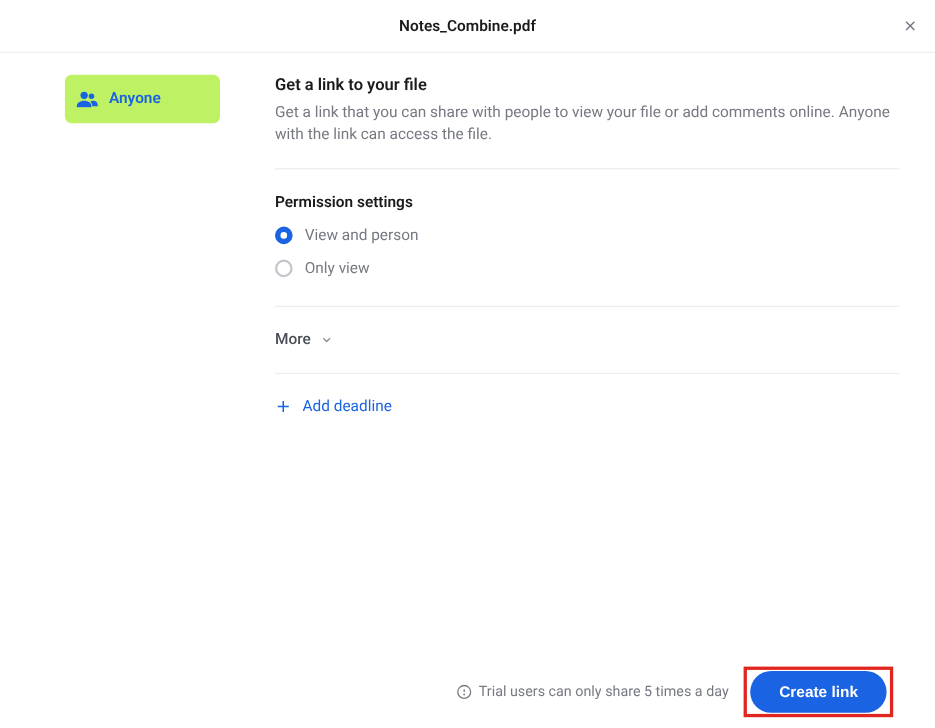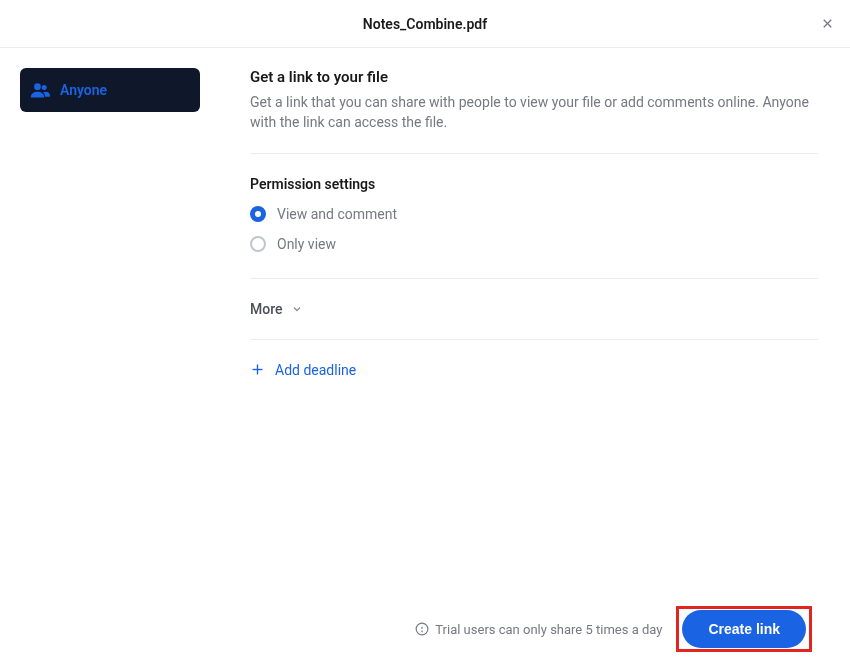--- a/index.html
+++ b/index.html
@@ -58,9 +58,10 @@
       margin-bottom: 10px;
     }
     .sidebar-item.active {
-      background: #0f172a;
+      background: #bef264;
       color: #1a63e2;
       font-weight: 600;
+      margin-left: 39px;
     }
     .sidebar-item:not(.active) {
       color: #6b7280;

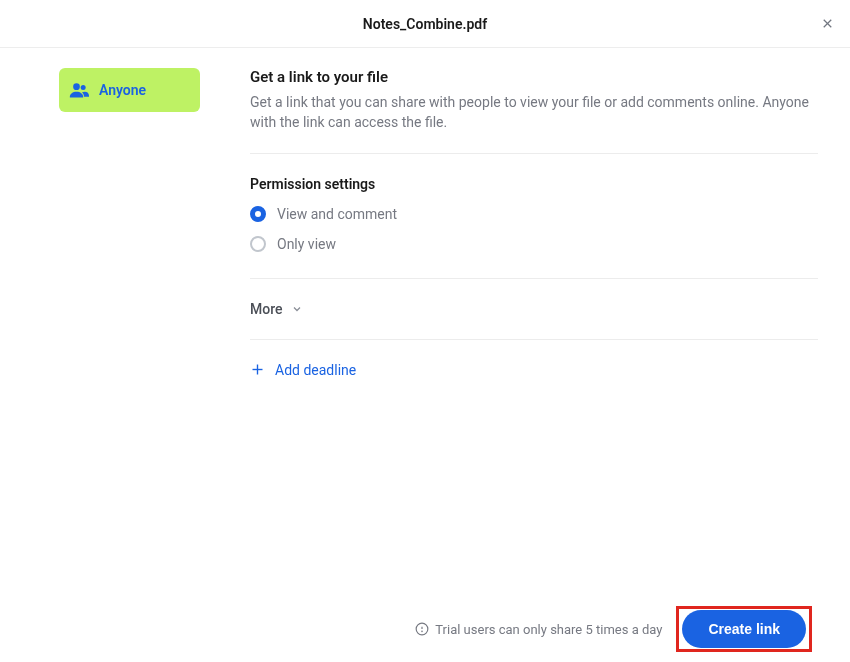--- a/index.html
+++ b/index.html
@@ -215,7 +215,7 @@
 
     <div class="radio-row">
       <span class="radio selected"></span>
-      <span class="radio-label">View and comment</span>
+      <span class="radio-label">View and person</span>
     </div>
     <div class="radio-row">
       <span class="radio"></span>

